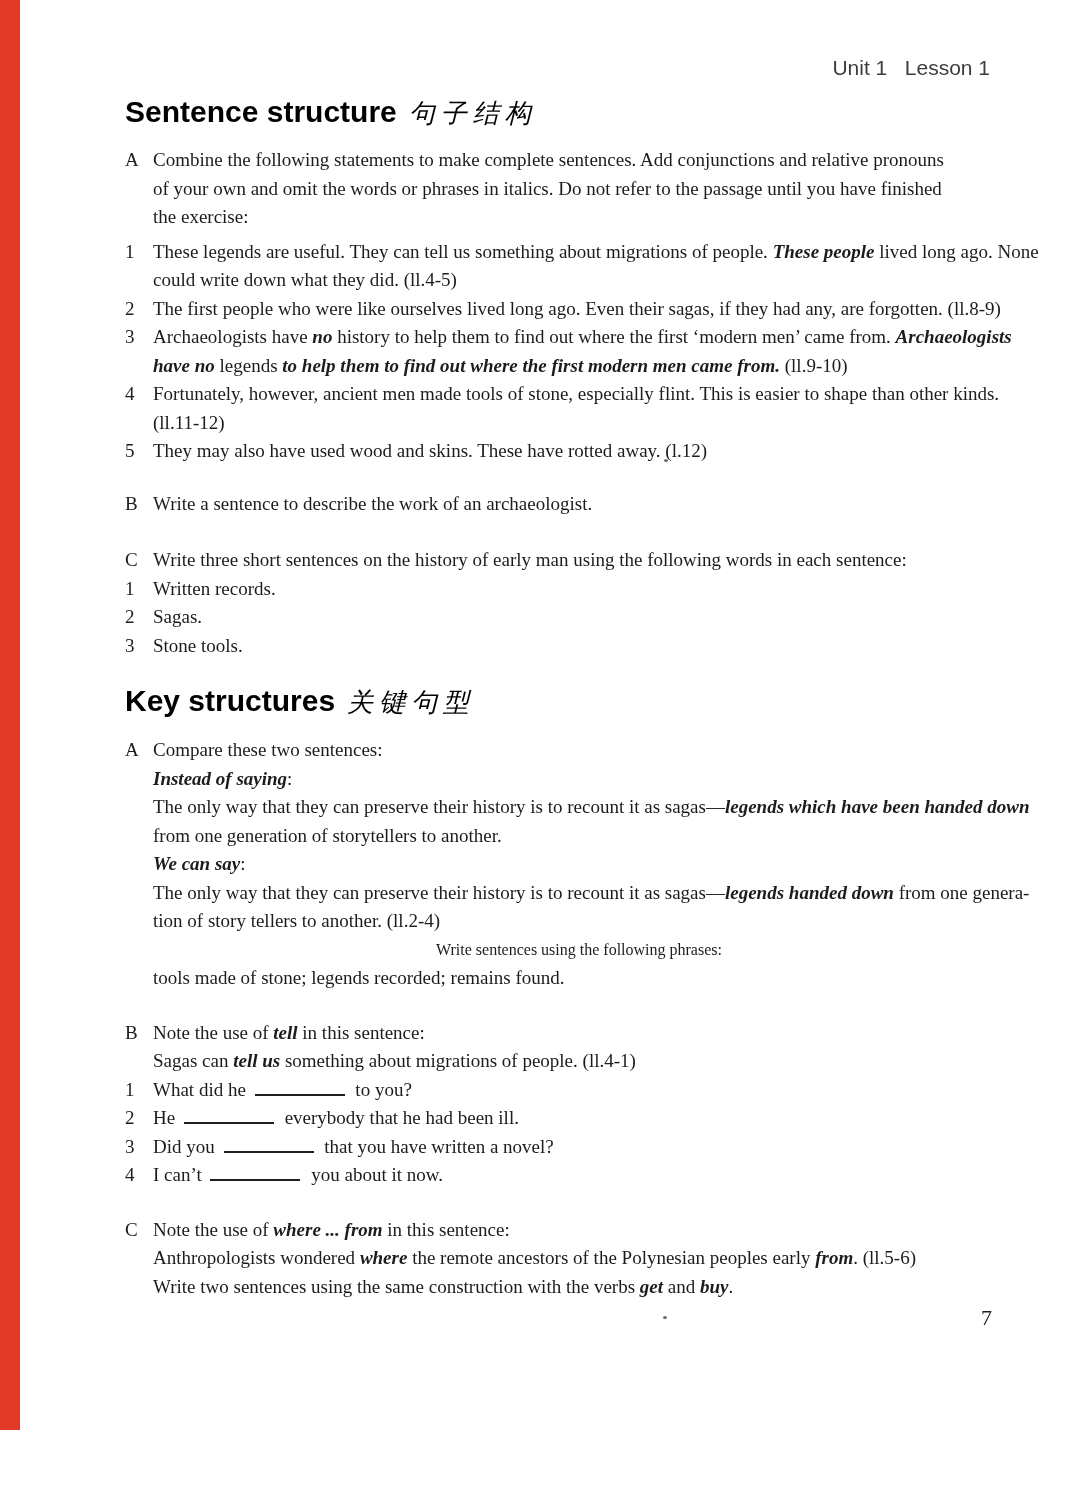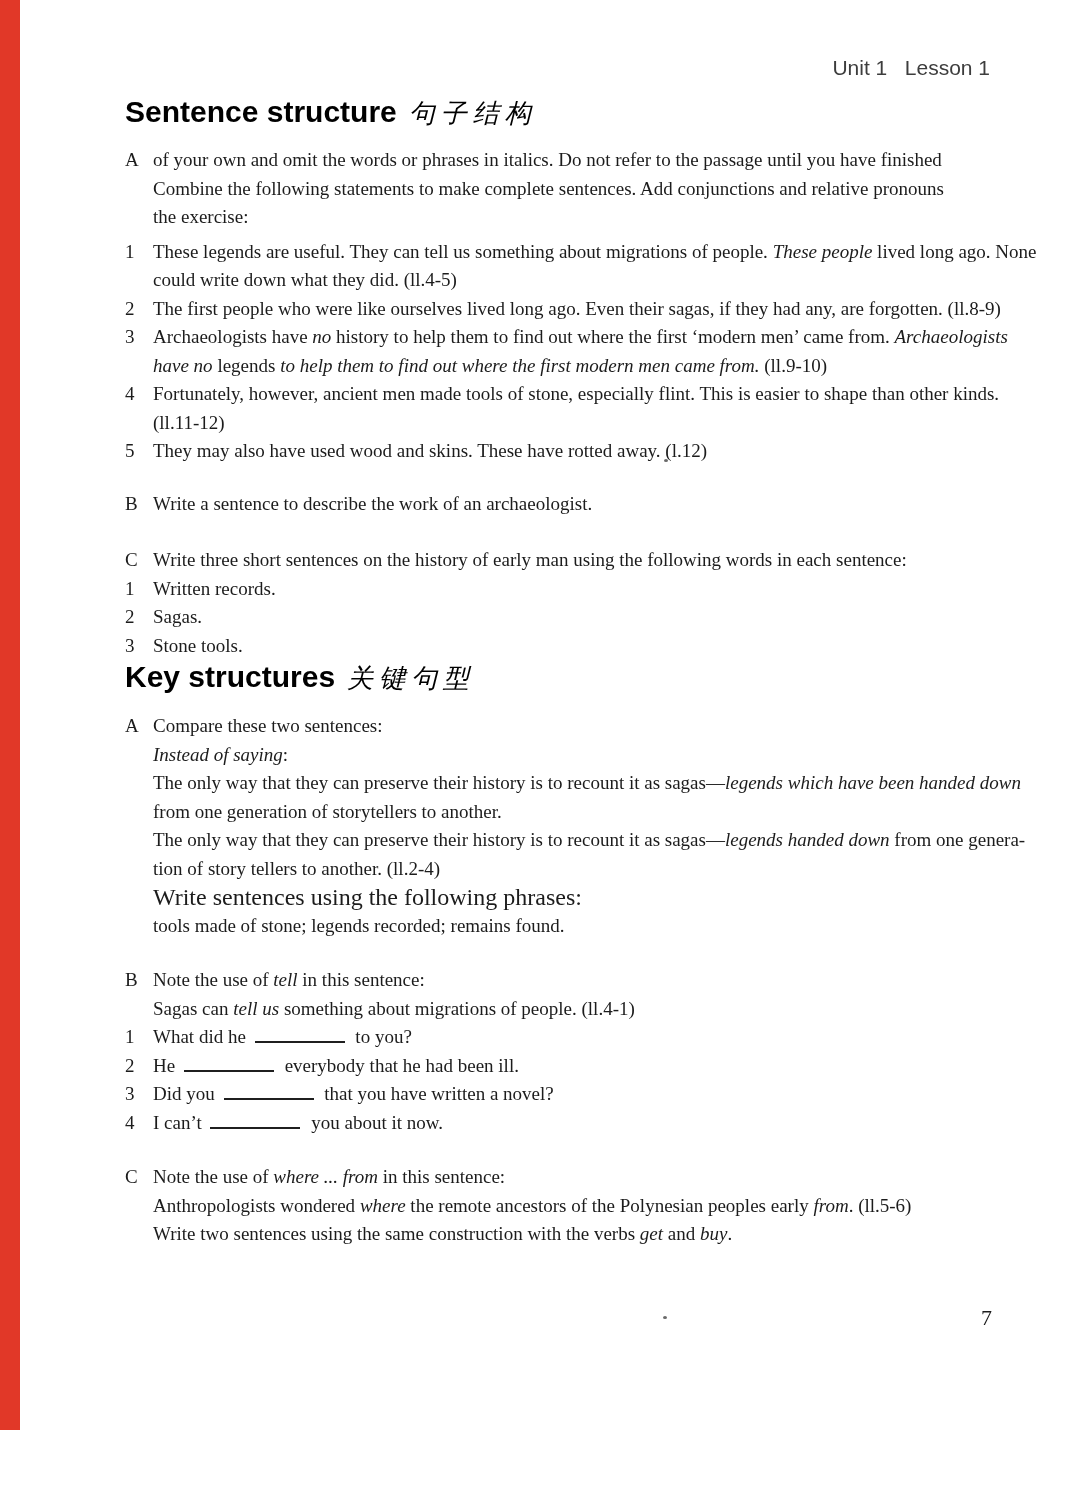--- a/index.html
+++ b/index.html
@@ -45,8 +45,8 @@
     <div class="row mb6">
       <div class="lbl">A</div>
       <div class="txt">
+          <div class="line"><span>Combine the following statements to make complete sentences. Add conjunctions and relative pronouns</span></div>
           <div class="line"><span>of your own and omit the words or phrases in italics. Do not refer to the passage until you have finished</span></div>
-          <div class="line"><span>Combine the following statements to make complete sentences. Add conjunctions and relative pronouns</span></div>
           <div class="line"><span>the exercise:</span></div>
         </div>
     </div>

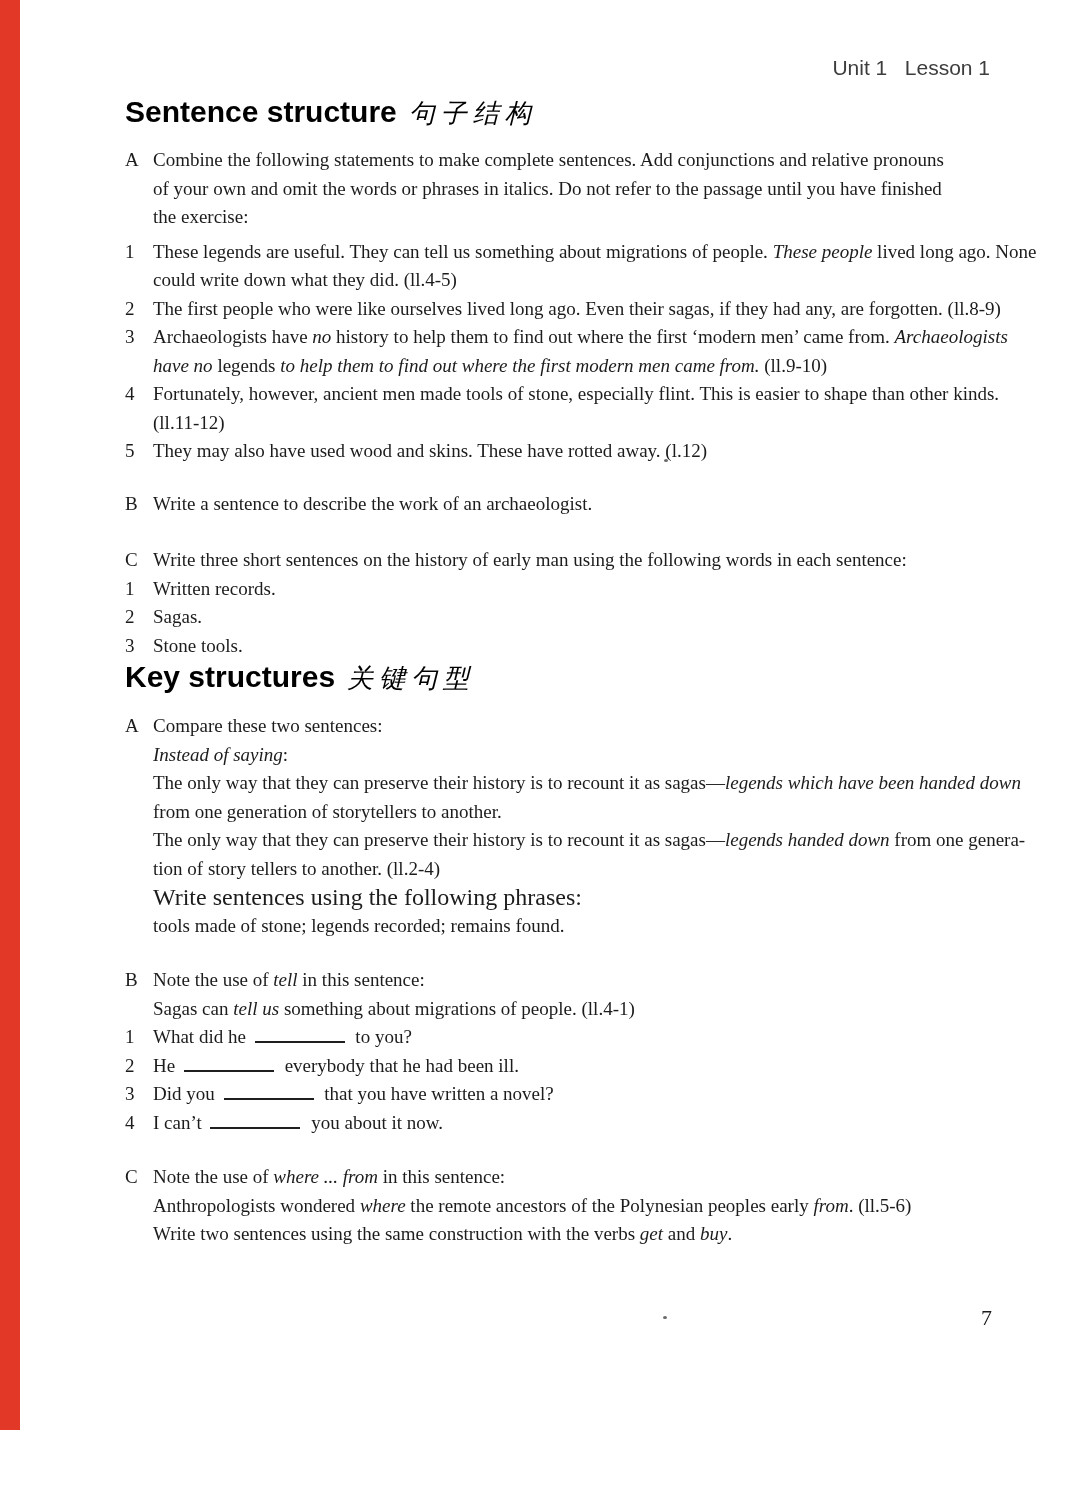--- a/index.html
+++ b/index.html
@@ -19,7 +19,7 @@
   .lbl{flex:0 0 28px;}
   .txt{flex:1;min-width:0;}
   .line{white-space:nowrap;}
-  .it{font-style:italic;}
+  .it{font-style:italic;font-weight:bold;}
   .sub{font-size:24px;}
   .blank{display:inline-block;width:90px;border-bottom:2px solid #1f1f1f;margin:0 6px 0 4px;}
   .mb6{margin-bottom:6px;}

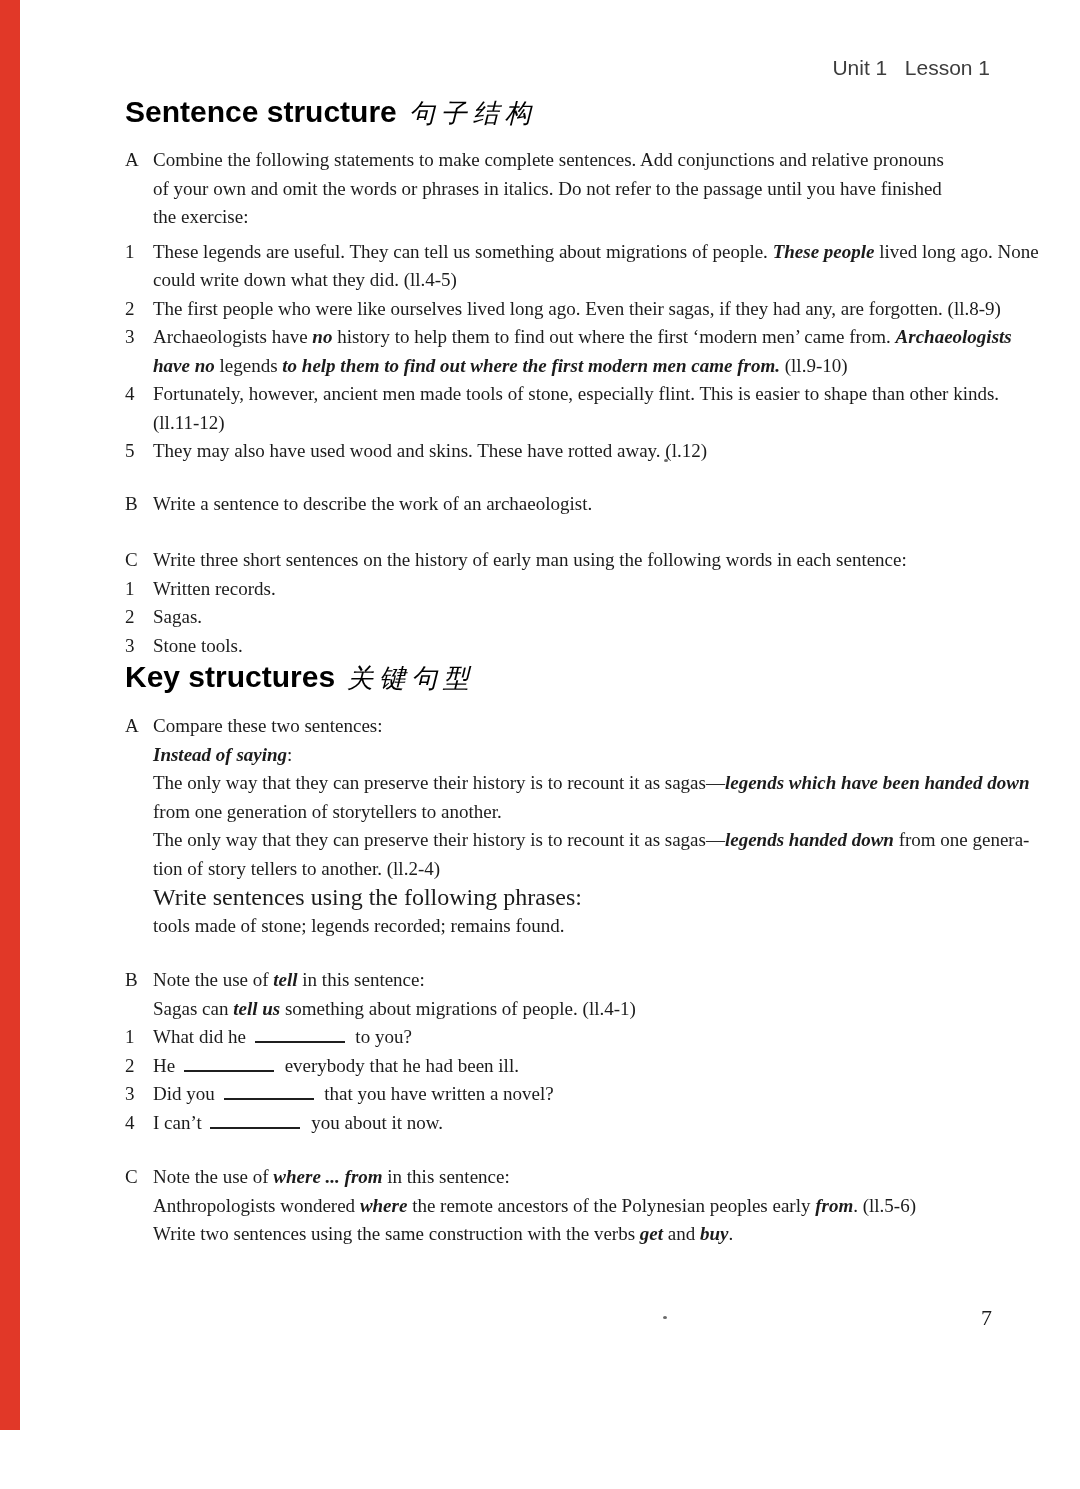--- a/index.html
+++ b/index.html
@@ -14,7 +14,7 @@
   .t-zh{font-family:"Liberation Serif","DejaVu Sans",serif;font-weight:400;font-size:26px;
         font-style:italic;margin-left:12px;letter-spacing:6px;}
   #title1{margin-top:95px;margin-bottom:15px;}
-  #title2{margin-bottom:16px;}
+  #title2{margin-top:24px;margin-bottom:16px;}
   .row{display:flex;align-items:flex-start;font-size:19px;line-height:28.5px;}
   .lbl{flex:0 0 28px;}
   .txt{flex:1;min-width:0;}

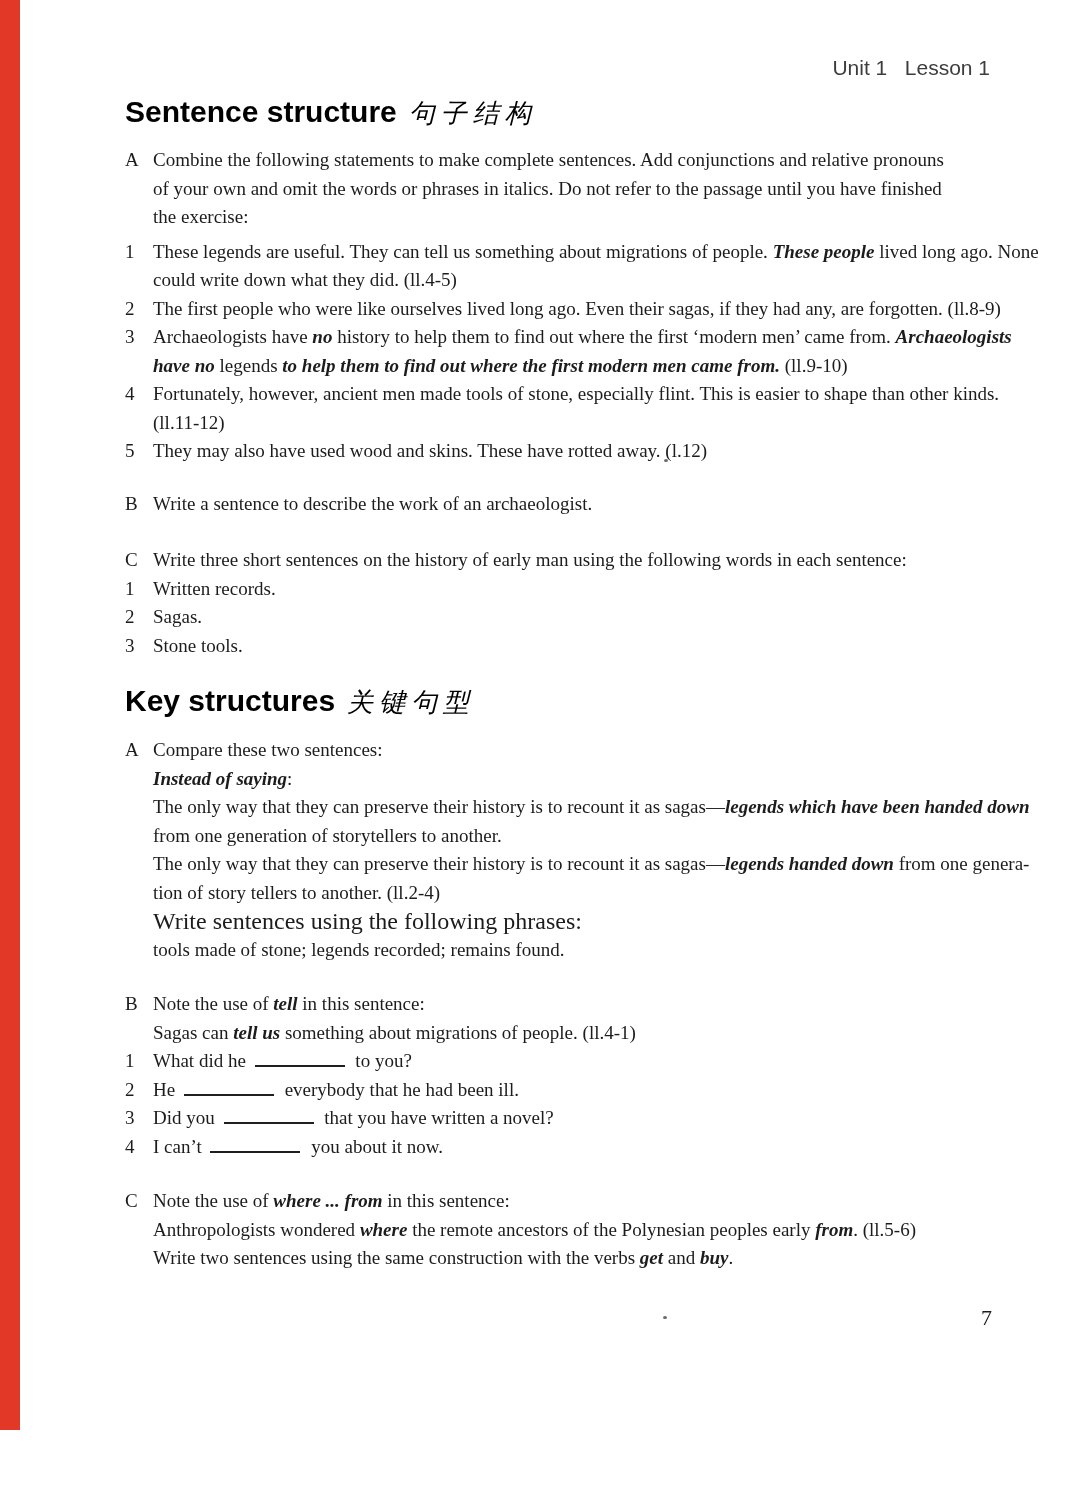--- a/index.html
+++ b/index.html
@@ -133,6 +133,9 @@
             <div class="line"><span>from one generation of storytellers to another.</span></div>
           </div>
         <div>
+            <div class="line"><span class="it">We can say</span><span>:</span></div>
+          </div>
+        <div>
             <div class="line"><span>The only way that they can preserve their history is to recount it as sagas—</span><span class="it">legends handed down</span><span> from one genera-</span></div>
             <div class="line"><span>tion of story tellers to another. (ll.2-4)</span></div>
           </div>

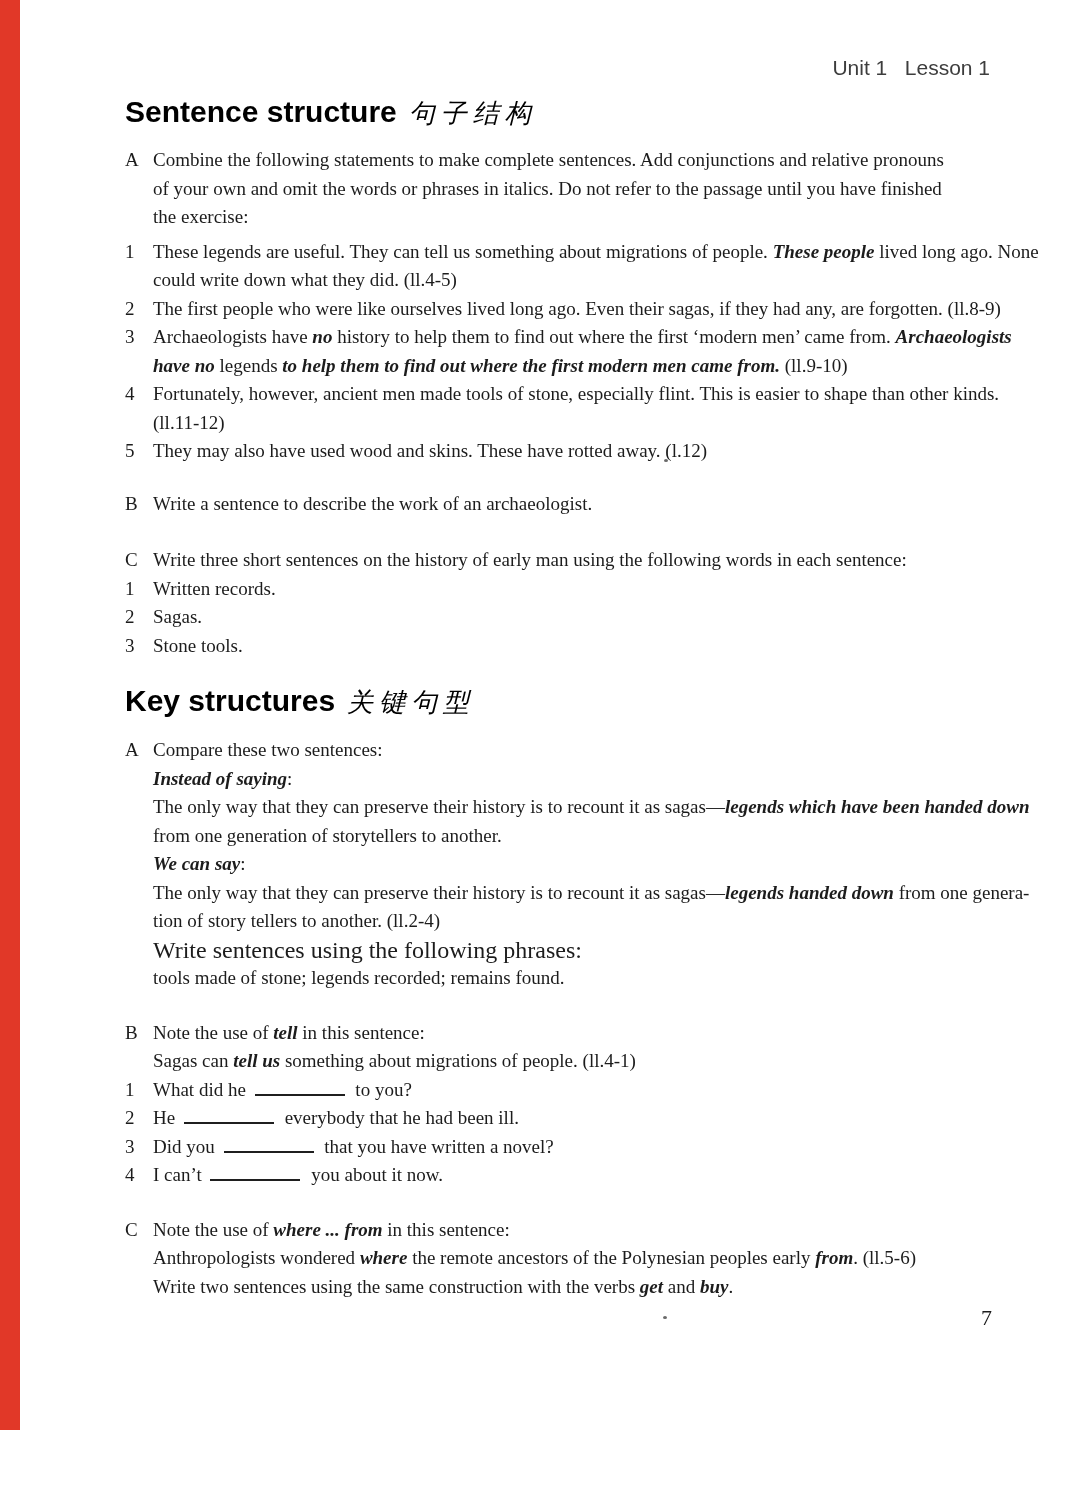--- a/index.html
+++ b/index.html
@@ -20,7 +20,7 @@
   .txt{flex:1;min-width:0;}
   .line{white-space:nowrap;}
   .it{font-style:italic;font-weight:bold;}
-  .sub{font-size:24px;}
+  .sub{font-size:16px;text-align:center;}
   .blank{display:inline-block;width:90px;border-bottom:2px solid #1f1f1f;margin:0 6px 0 4px;}
   .mb6{margin-bottom:6px;}
   .mt24{margin-top:24px;}

